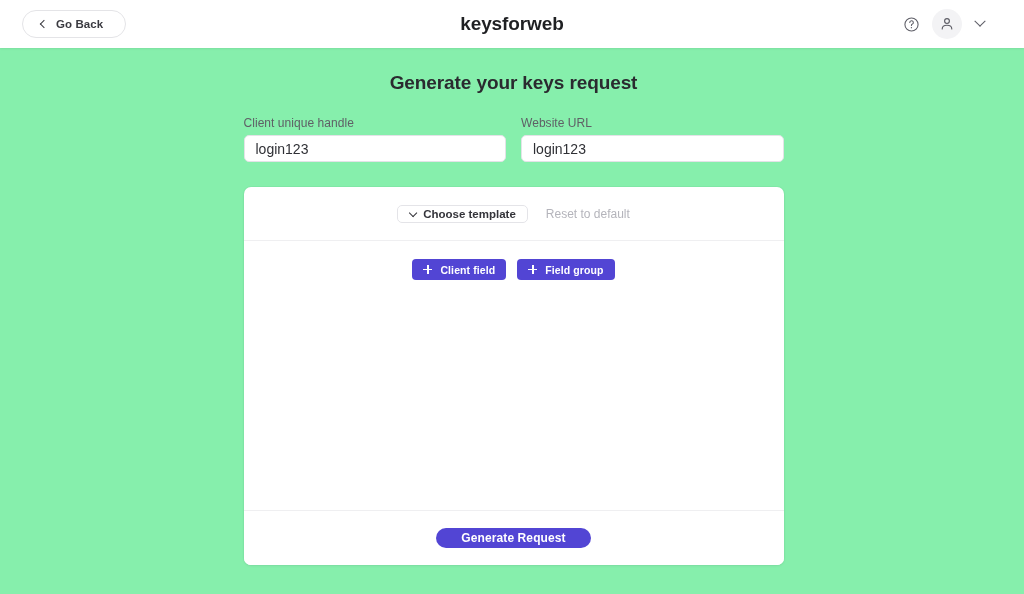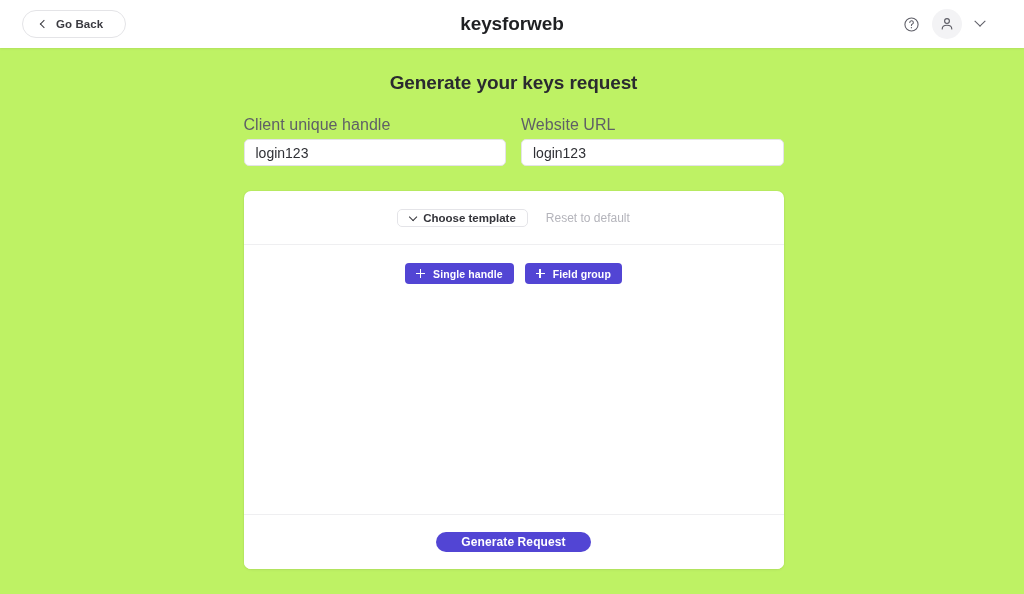--- a/index.html
+++ b/index.html
@@ -95,7 +95,7 @@
   
   #page-body {
     height: 546px;
-    background: #bef264;
+    background: #86efac;
     padding-left: 3px;
   }
 

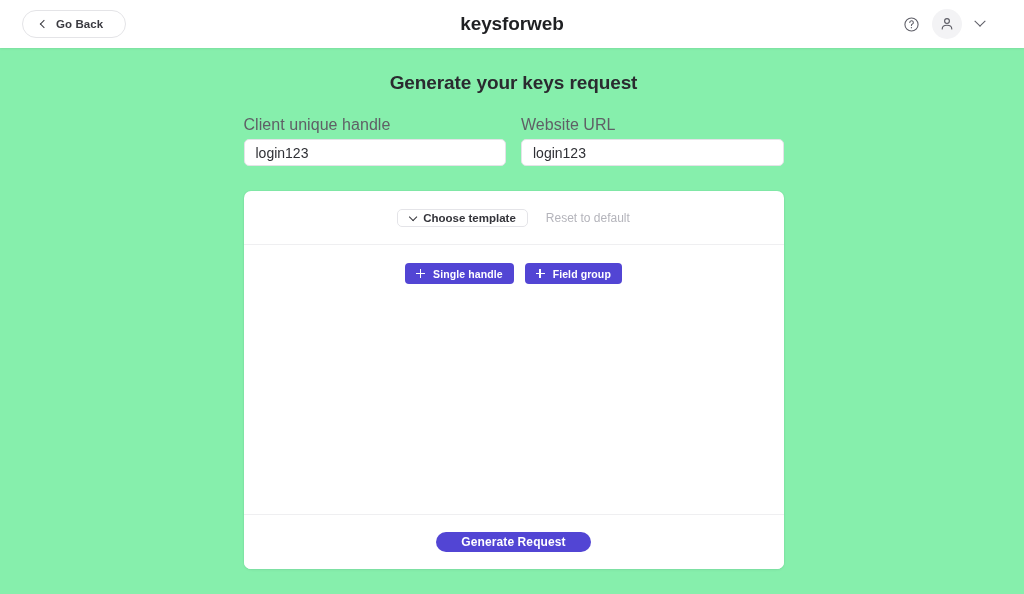--- a/index.html
+++ b/index.html
@@ -121,7 +121,7 @@
   }
   .field-col { flex: 1; min-width: 0; }
   .field-label {
-    font-size: 16px;
+    font-size: 12px;
     color: #5f6066;
     margin-bottom: 5px;
     letter-spacing: .05px;

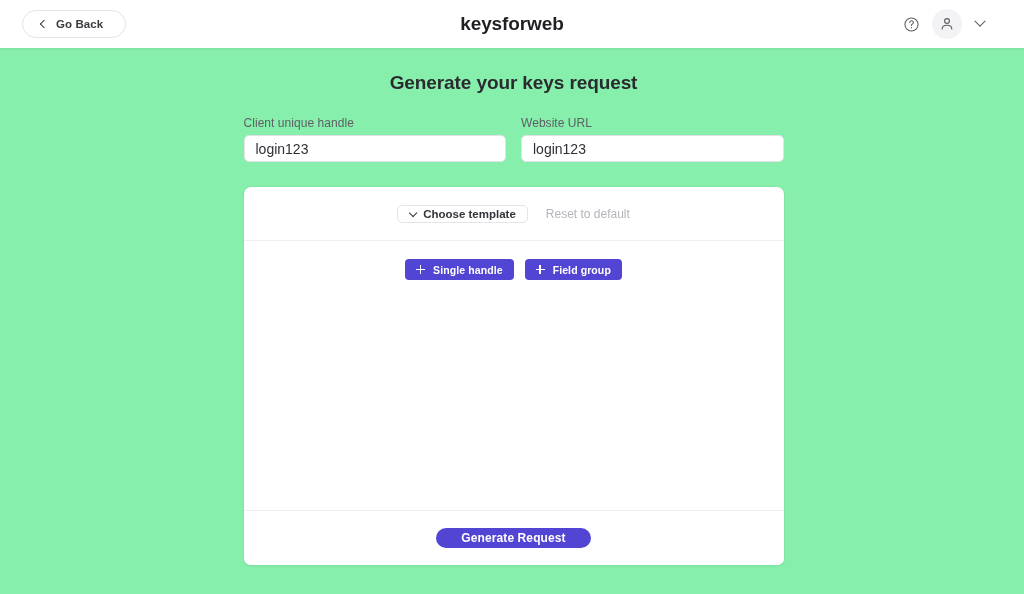--- a/index.html
+++ b/index.html
@@ -317,7 +317,7 @@
         <div class="add-btn-row">
           <button class="add-btn">
             <span class="plus"></span>
-            <span>Single handle</span>
+            <span>Client field</span>
           </button>
           <button class="add-btn">
             <span class="plus"></span>

